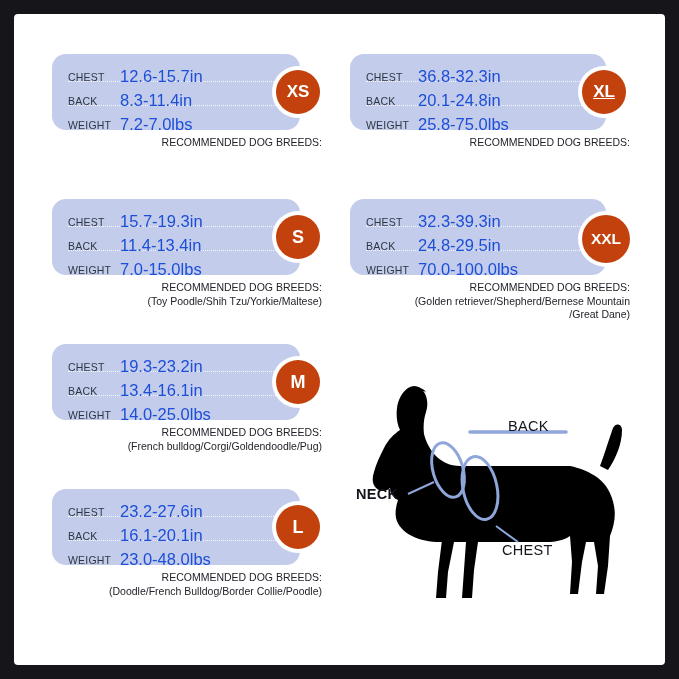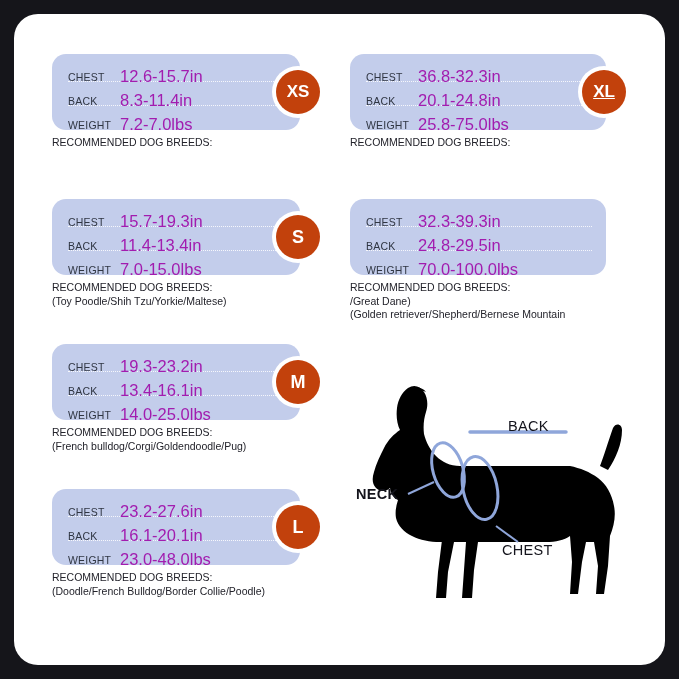--- a/index.html
+++ b/index.html
@@ -26,7 +26,7 @@
     width: 651px;
     height: 651px;
     background: #ffffff;
-    border-radius: 24px;
+    border-radius: 4px;
     box-sizing: border-box;
     overflow: hidden;
   }

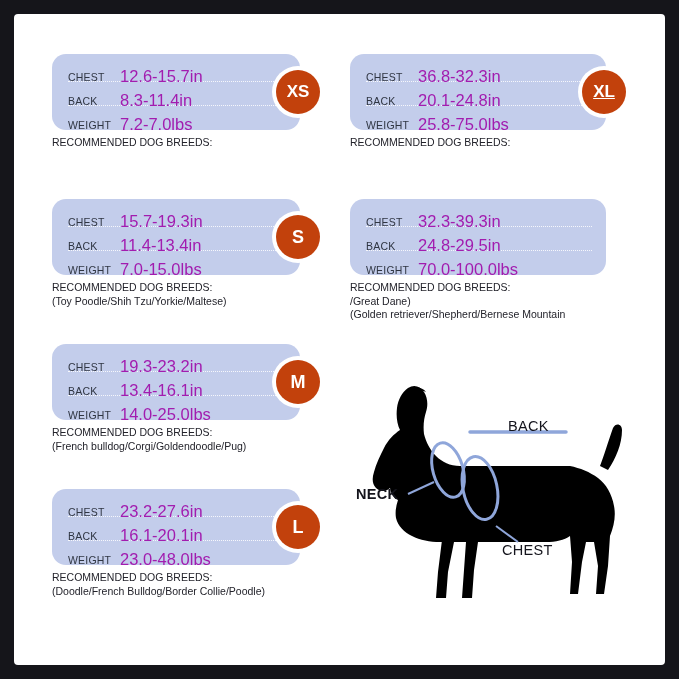--- a/index.html
+++ b/index.html
@@ -63,7 +63,7 @@
   }
   .row .val {
     font-size: 16.5px;
-    color: #a21caf;
+    color: #1d4ed8;
     position: relative;
     top: 1px;
   }

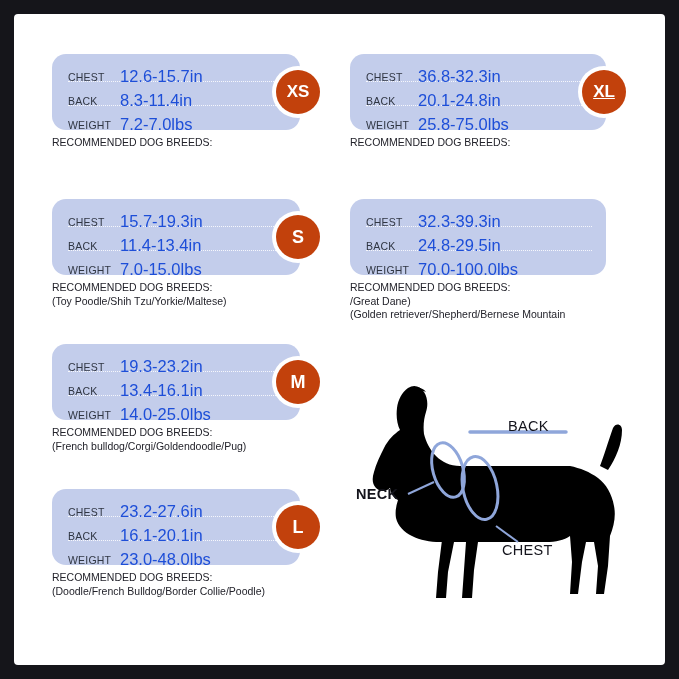--- a/index.html
+++ b/index.html
@@ -87,7 +87,7 @@
     text-align: right;
   }
   .breeds {
-    text-align: left;
+    text-align: right;
     font-size: 10.5px;
     color: #23232b;
     line-height: 13.5px;

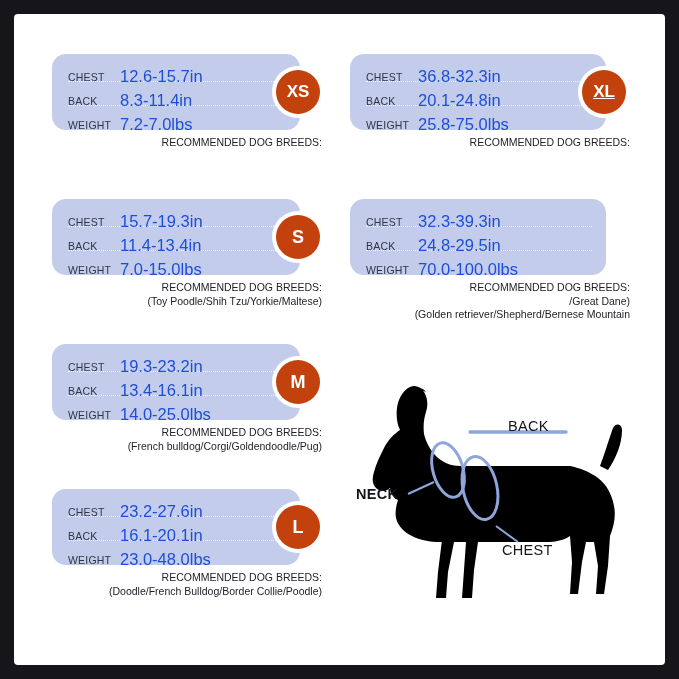--- a/index.html
+++ b/index.html
@@ -250,6 +250,7 @@
             <div class="lbl">WEIGHT</div>
             <div class="val">70.0-100.0lbs</div>
           </div>
+          <div class="badge" style="right:-24px; top:16px; width:48px; height:48px; font-size:15.5px;">XXL</div>
         </div>
         <div class="breeds" style="width:280px;">
           <div>RECOMMENDED DOG BREEDS:</div>

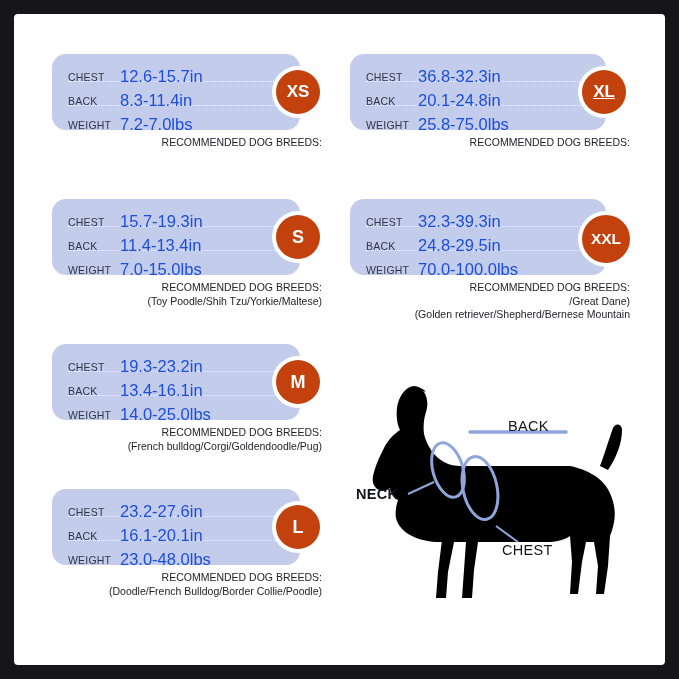--- a/index.html
+++ b/index.html
@@ -254,8 +254,8 @@
         </div>
         <div class="breeds" style="width:280px;">
           <div>RECOMMENDED DOG BREEDS:</div>
+          <div>(Golden retriever/Shepherd/Bernese Mountain</div>
           <div>/Great Dane)</div>
-          <div>(Golden retriever/Shepherd/Bernese Mountain</div>
         </div>
       </div>
 

